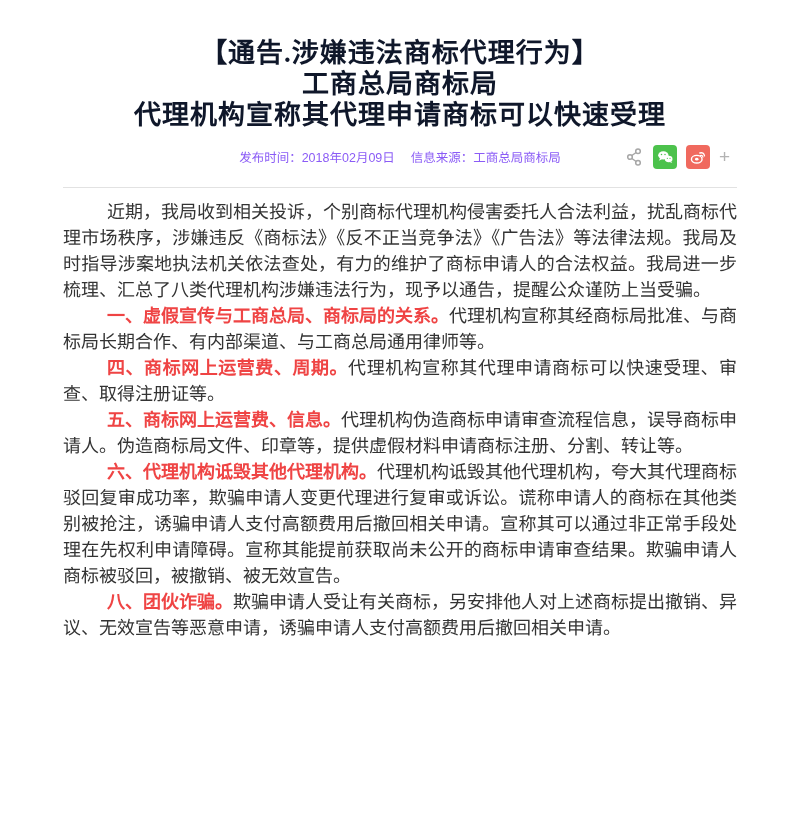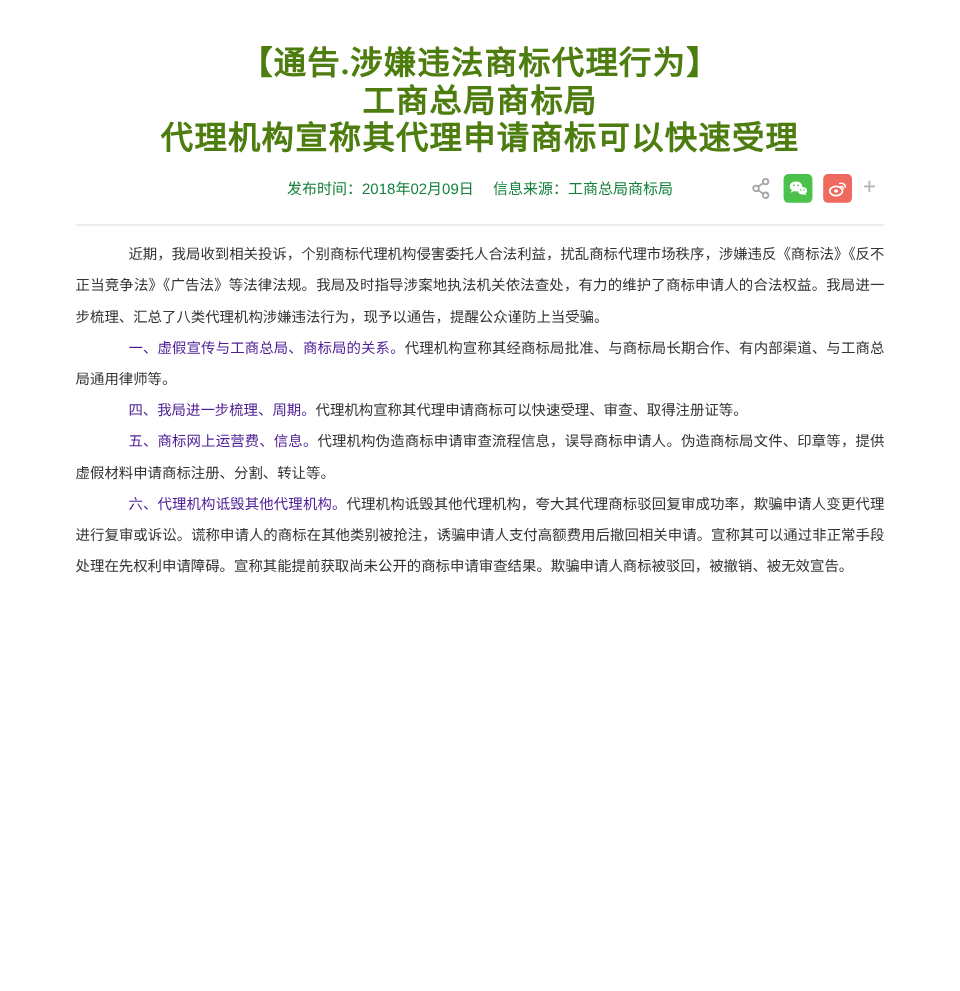--- a/index.html
+++ b/index.html
@@ -20,7 +20,7 @@
   .article-header {
     padding-top: 38px;
     text-align: center;
-    color: #4d7c0f;
+    color: #0f172a;
   }
   .title-line {
     font-size: 27px;

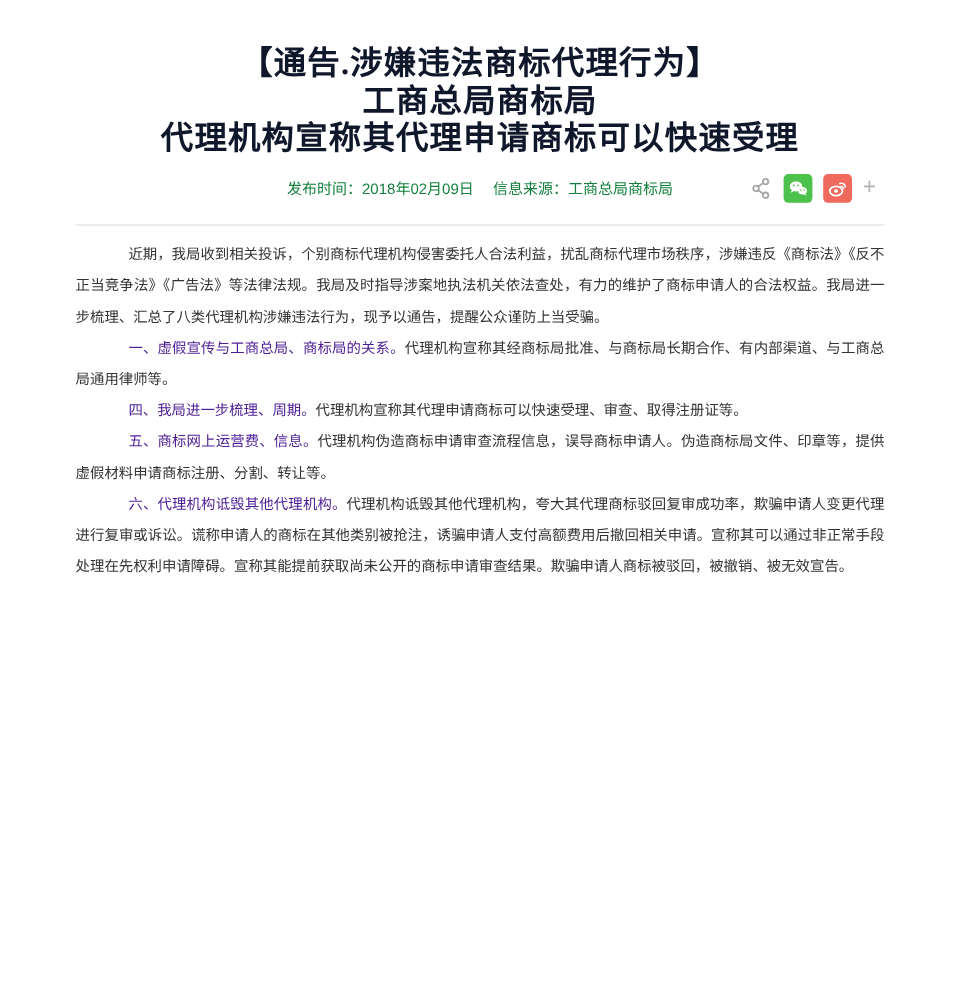--- a/index.html
+++ b/index.html
@@ -39,7 +39,7 @@
     text-align: center;
     font-family: "Liberation Sans", sans-serif;
     font-size: 12.5px;
-    color: #15803d;
+    color: #8b5cf6;
     line-height: 28px;
   }
   .meta-text .meta-source {

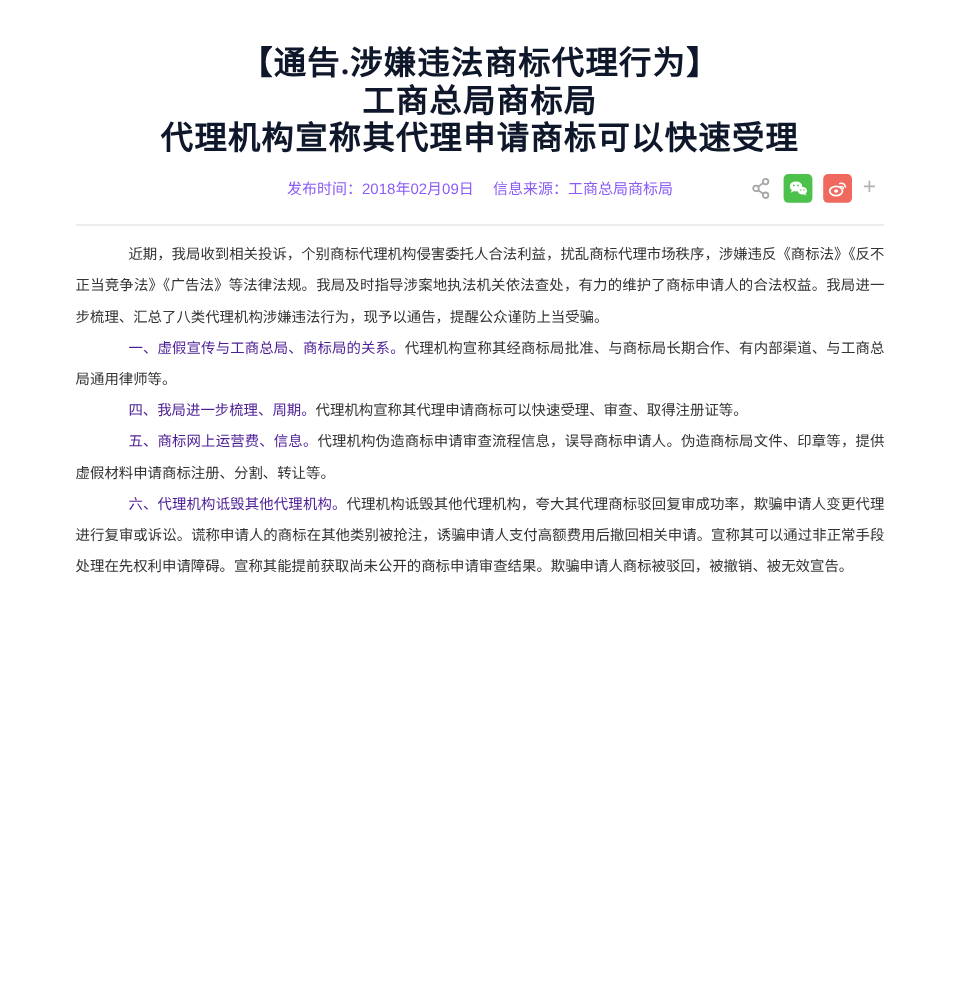--- a/index.html
+++ b/index.html
@@ -85,7 +85,7 @@
   
   .article-body {
     margin: 11px 63px 0 63px;
-    font-size: 12px;
+    font-size: 18px;
     line-height: 26px;
     color: #333333;
     text-align: justify;

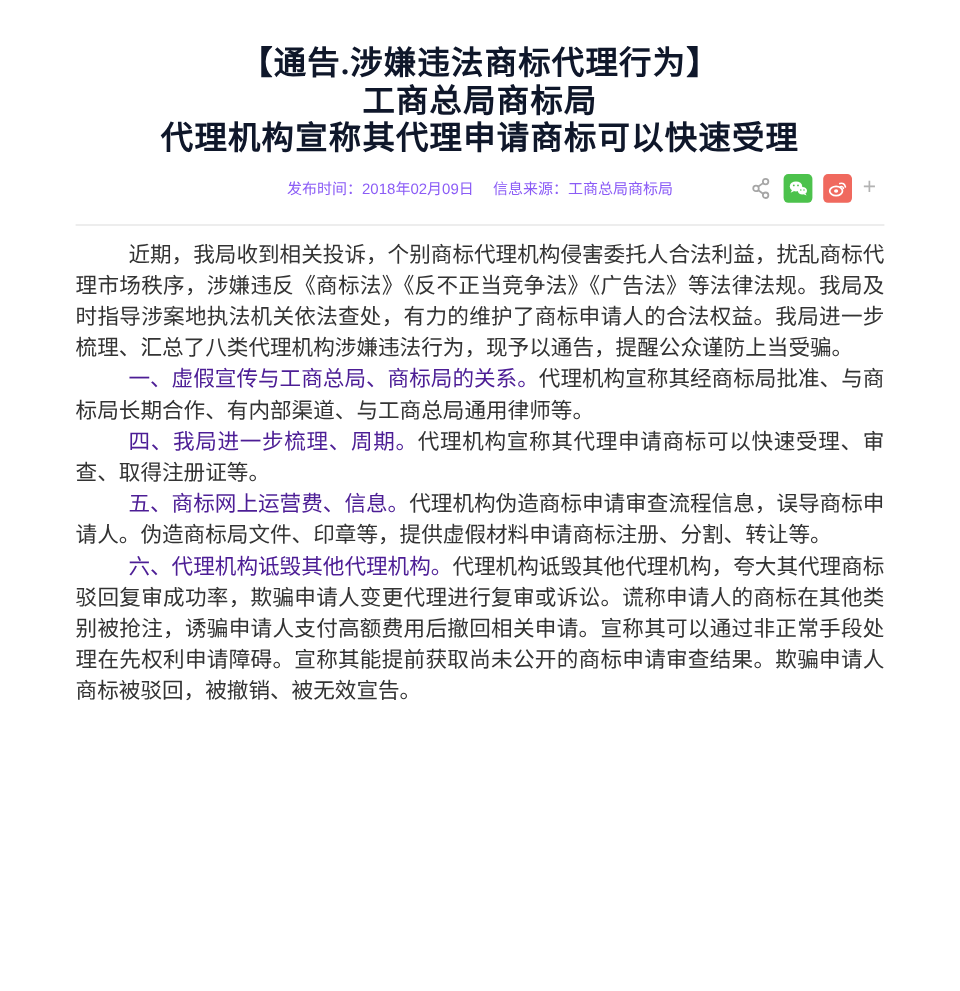--- a/index.html
+++ b/index.html
@@ -95,8 +95,8 @@
     text-indent: 44px;
   }
   .lead {
-    font-weight: 400;
-    color: #4c1d95;
+    font-weight: 700;
+    color: #ef4444;
   }
   .underline-red {
     border-bottom: 2px solid #fb3c2c;

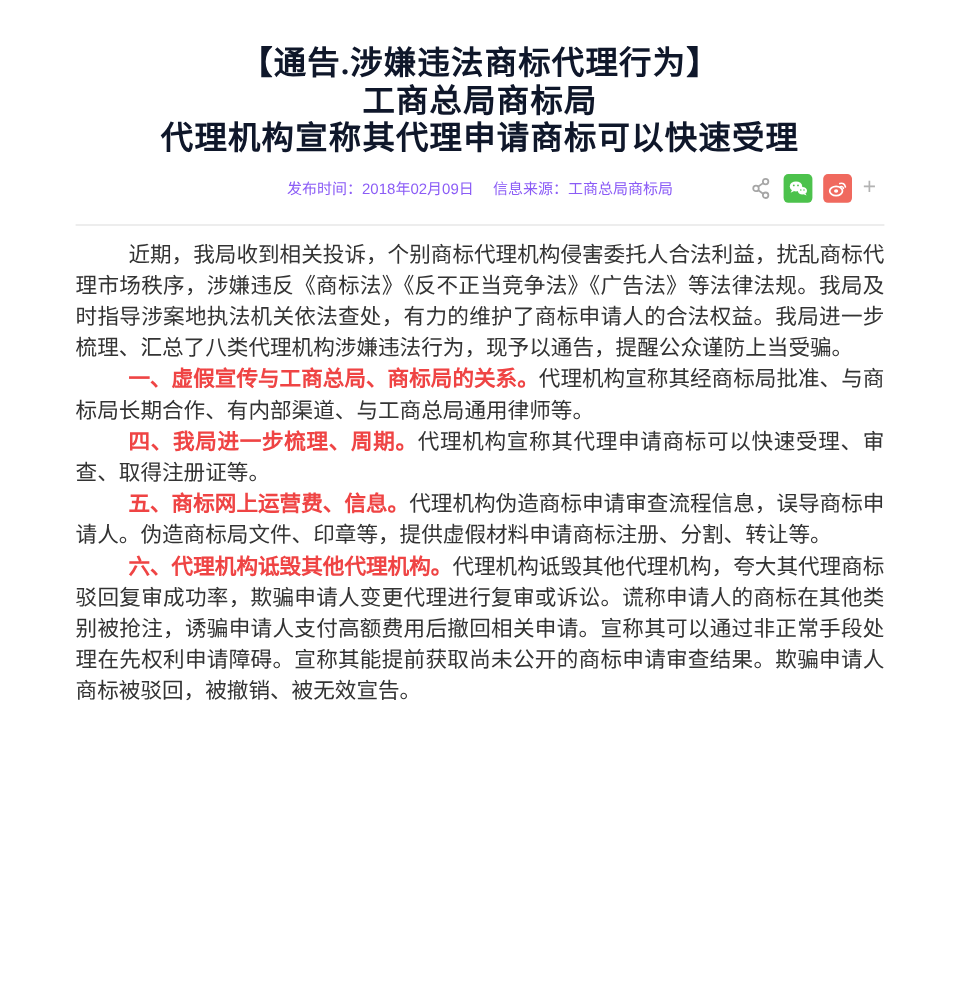--- a/index.html
+++ b/index.html
@@ -156,7 +156,7 @@
   <div class="article-body">
       <p class="para"><span>近期，我局收到相关投诉，个别商标代理机构侵害委托人合法利益，扰乱商标代理市场秩序，涉嫌违反《商标法》《反不正当竞争法》《广告法》等法律法规。我局及时指导涉案地执法机关依法查处，有力的维护了商标申请人的合法权益。我局进一步梳理、汇总了八类代理机构涉嫌违法行为，现予以通告，提醒公众谨防上当受骗。</span></p>
       <p class="para"><b class="lead">一、虚假宣传与工商总局、商标局的关系。</b><span>代理机构宣称其经商标局批准、与商标局长期合作、有内部渠道、与工商总局通用律师等。</span></p>
-      <p class="para"><b class="lead">四、我局进一步梳理、周期。</b><span>代理机构宣称其代理申请商标可以快速受理、审查、取得注册证等。</span></p>
+      <p class="para"><b class="lead">四、商标网上运营费、周期。</b><span>代理机构宣称其代理申请商标可以快速受理、审查、取得注册证等。</span></p>
       <p class="para"><b class="lead">五、商标网上运营费、信息。</b><span>代理机构伪造商标申请审查流程信息，误导商标申请人。伪造商标局文件、印章等，提供虚假材料申请商标注册、分割、转让等。</span></p>
       <p class="para"><b class="lead">六、代理机构诋毁其他代理机构。</b><span>代理机构诋毁其他代理机构，夸大其代理商标驳回复审成功率，欺骗申请人变更代理进行复审或诉讼。谎称申请人的商标在其他类别被抢注，诱骗申请人支付高额费用后撤回相关申请。宣称其可以通过非正常手段处理在先权利申请障碍。宣称其能提前获取尚未公开的商标申请审查结果。欺骗申请人商标被驳回，被撤销、被无效宣告。</span></p>
       <p class="para"></p>

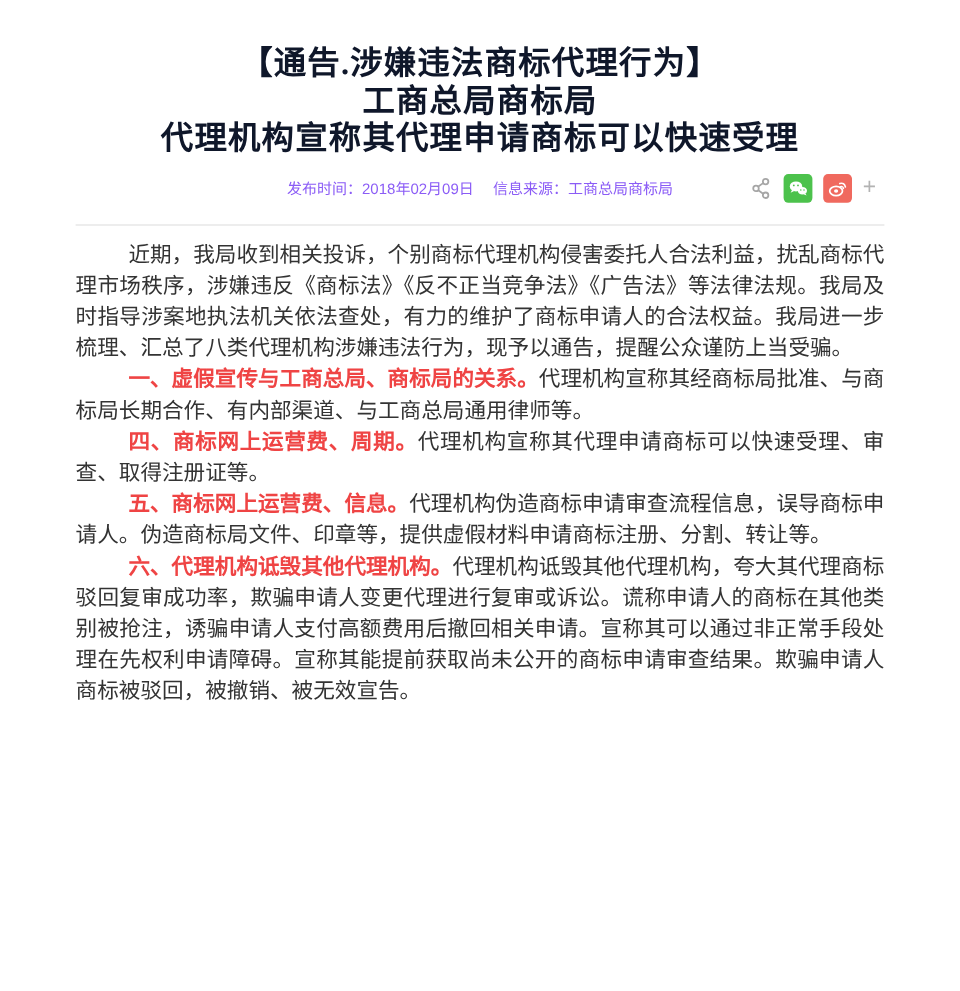--- a/index.html
+++ b/index.html
@@ -159,6 +159,7 @@
       <p class="para"><b class="lead">四、商标网上运营费、周期。</b><span>代理机构宣称其代理申请商标可以快速受理、审查、取得注册证等。</span></p>
       <p class="para"><b class="lead">五、商标网上运营费、信息。</b><span>代理机构伪造商标申请审查流程信息，误导商标申请人。伪造商标局文件、印章等，提供虚假材料申请商标注册、分割、转让等。</span></p>
       <p class="para"><b class="lead">六、代理机构诋毁其他代理机构。</b><span>代理机构诋毁其他代理机构，夸大其代理商标驳回复审成功率，欺骗申请人变更代理进行复审或诉讼。谎称申请人的商标在其他类别被抢注，诱骗申请人支付高额费用后撤回相关申请。宣称其可以通过非正常手段处理在先权利申请障碍。宣称其能提前获取尚未公开的商标申请审查结果。欺骗申请人商标被驳回，被撤销、被无效宣告。</span></p>
+      <p class="para"><b class="lead">八、团伙诈骗。</b><span>欺骗申请人受让有关商标，另安排他人对上述商标提出撤销、异议、无效宣告等恶意申请，诱骗申请人支付高额费用后撤回相关申请。</span></p>
       <p class="para"></p>
     </div>
 

